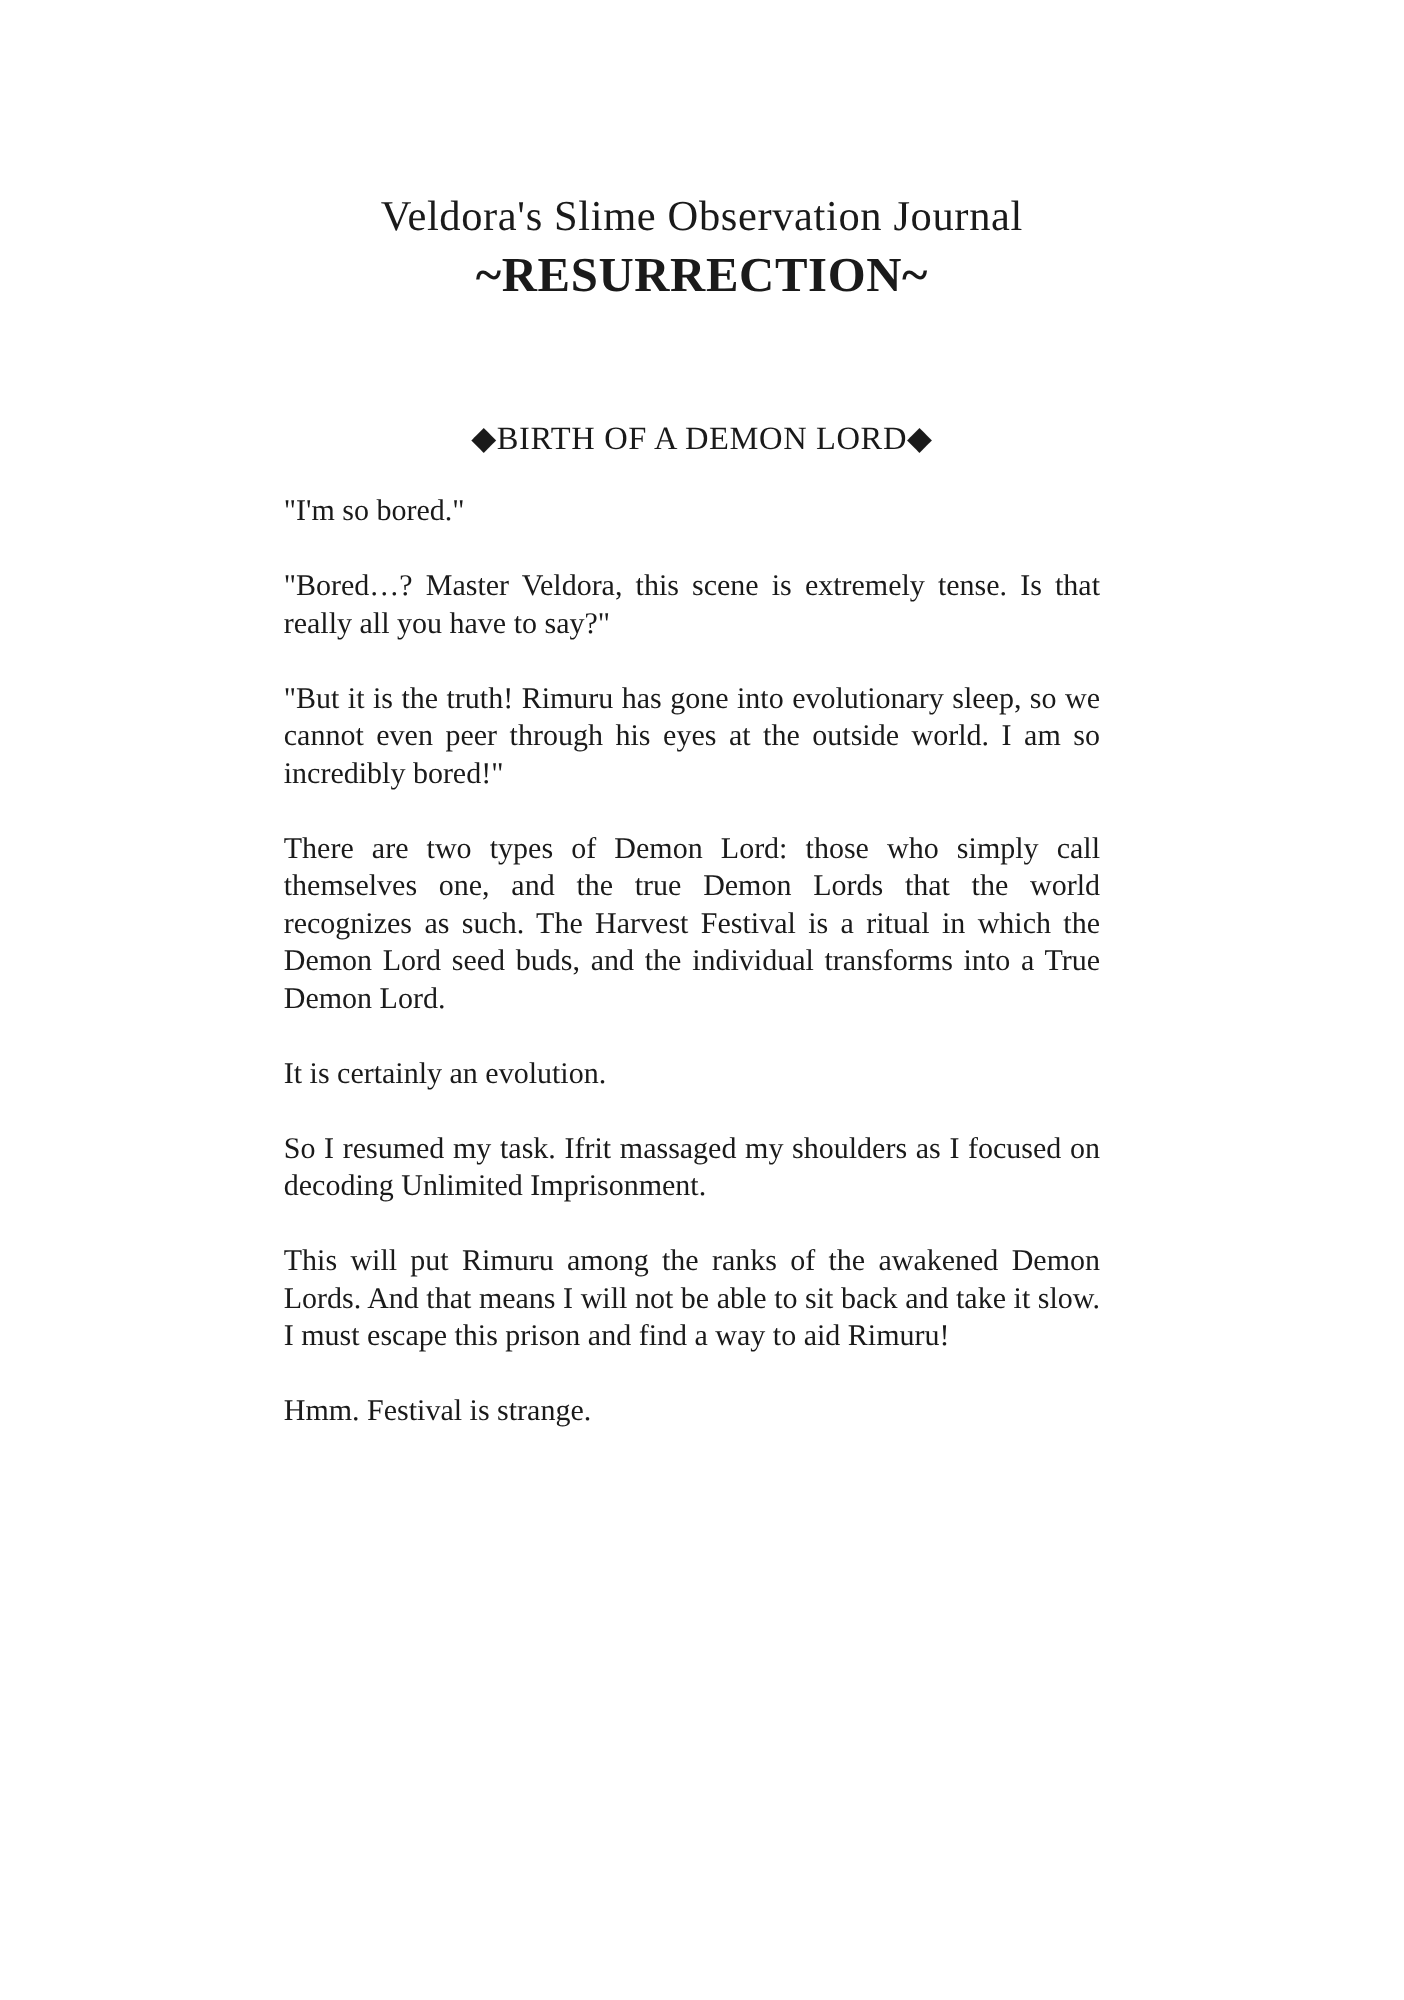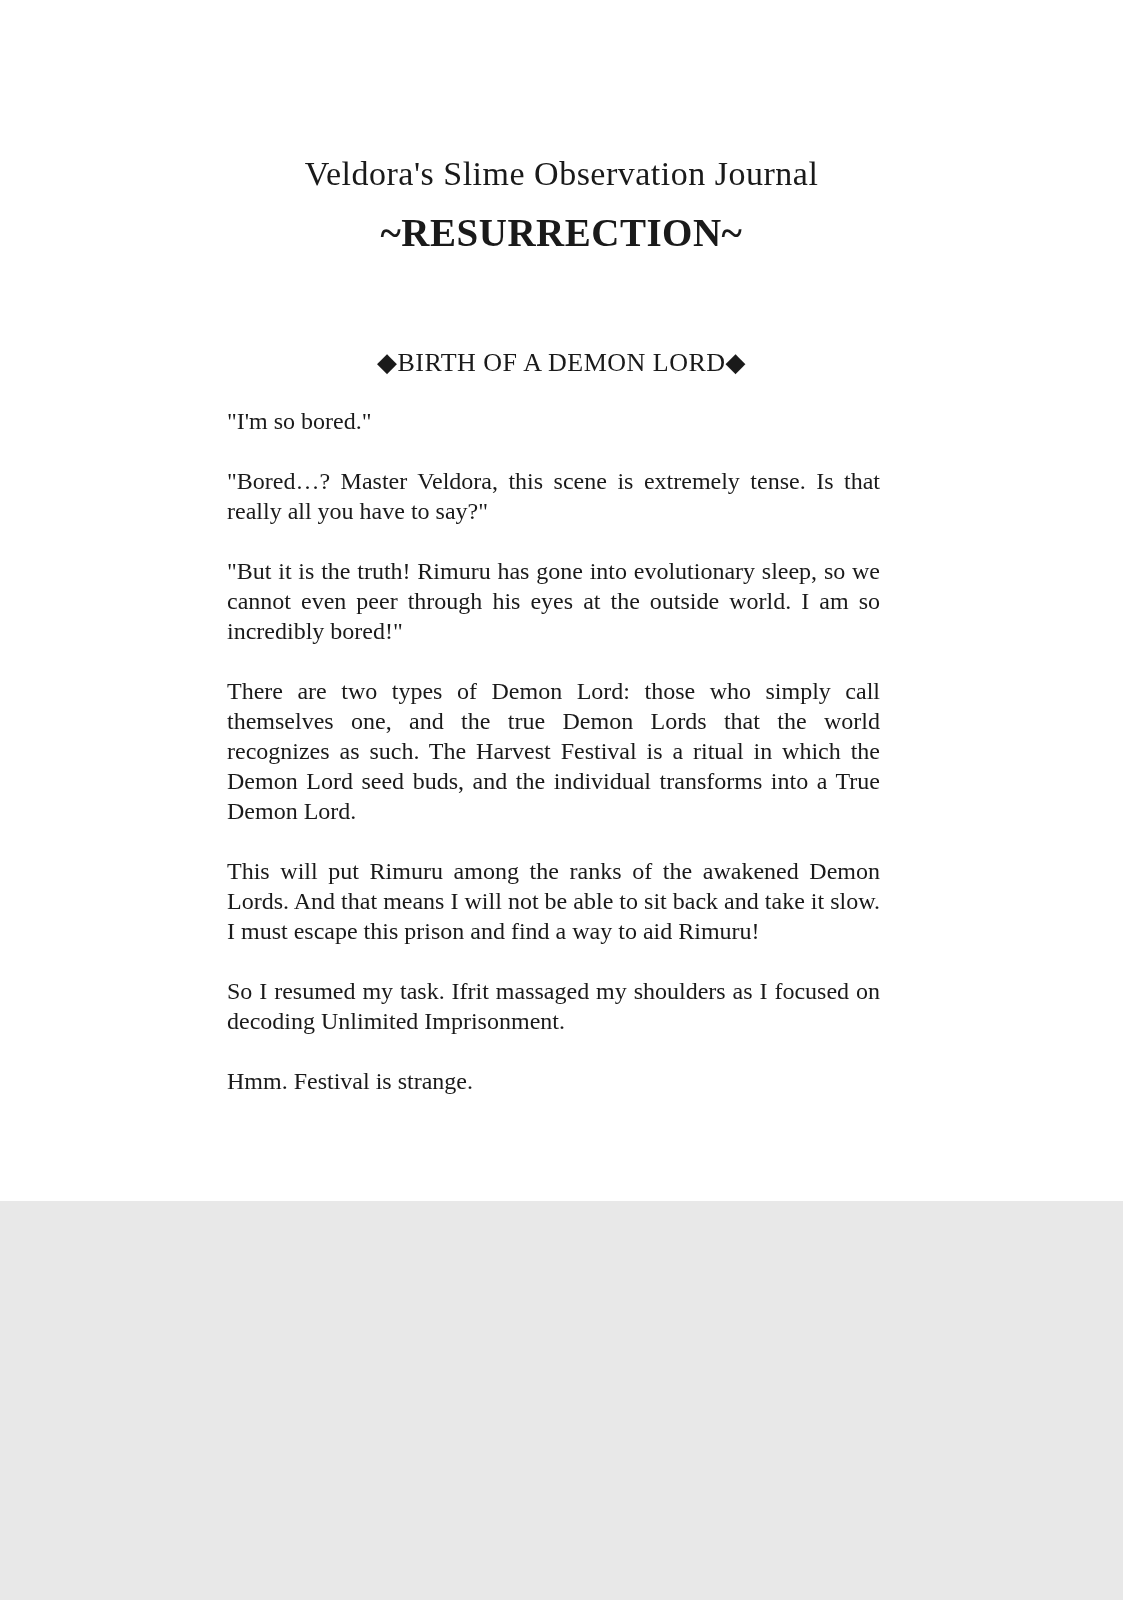--- a/index.html
+++ b/index.html
@@ -17,7 +17,7 @@
   .page {
     position: relative;
     width: 1123px;
-    height: 1201px;
+    height: 1600px;
     background: var(--bg);
     color: var(--ink);
     overflow: hidden;

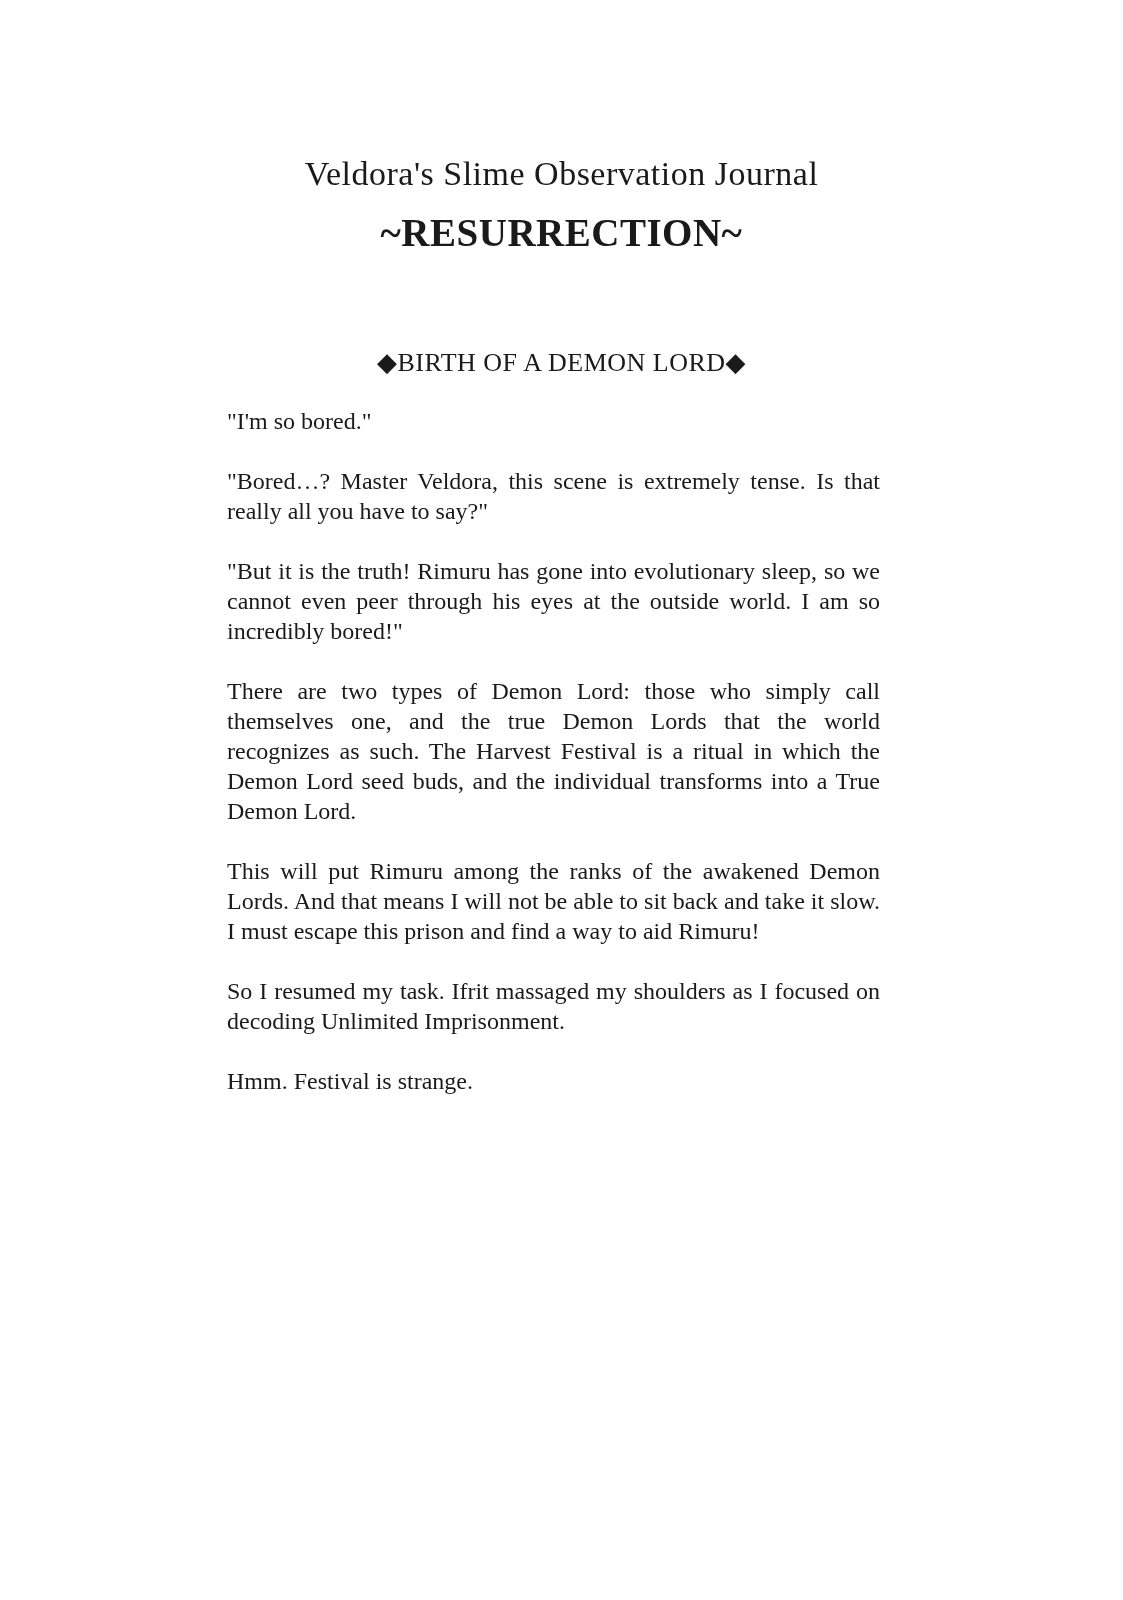--- a/index.html
+++ b/index.html
@@ -31,7 +31,7 @@
     letter-spacing: 0.5px;
   }
   .book-subtitle {
-    margin: 12px;
+    margin: 0;
     text-align: center;
     font-size: 39px;
     font-weight: 700;

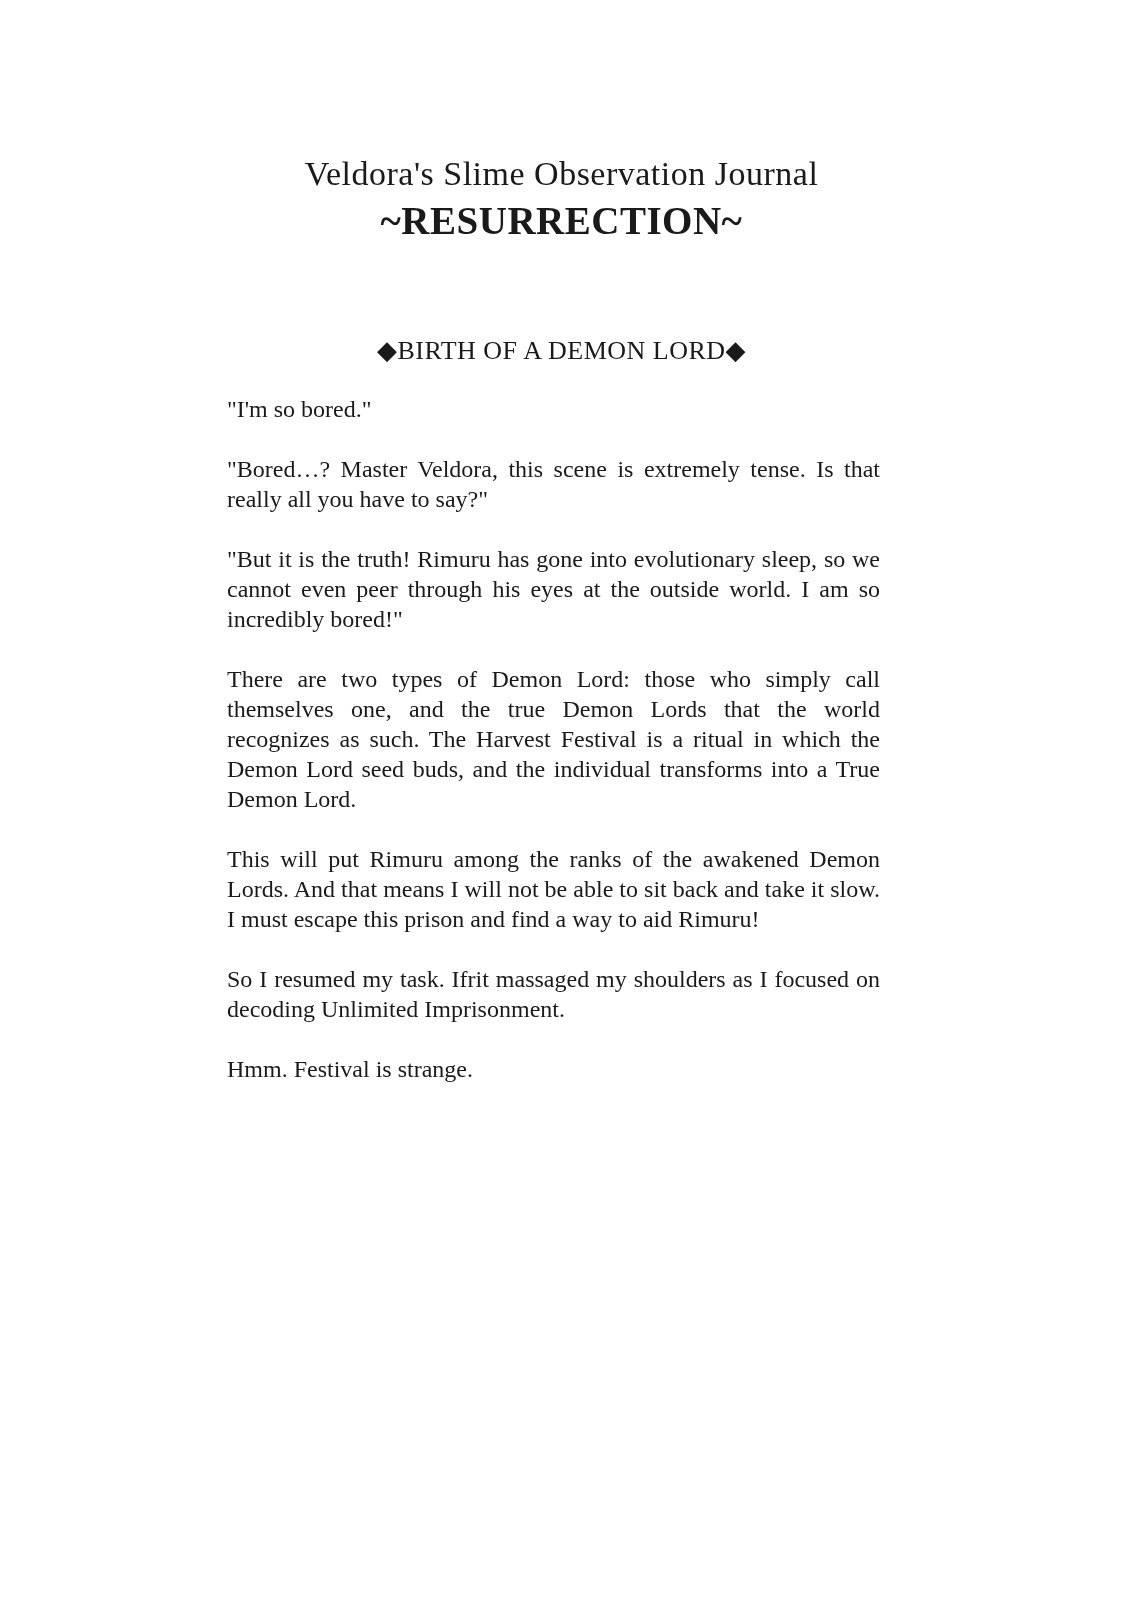--- a/index.html
+++ b/index.html
@@ -71,6 +71,7 @@
       <p>"Bored…? Master Veldora, this scene is extremely tense. Is that really all you have to say?"</p>
       <p>"But it is the truth! Rimuru has gone into evolutionary sleep, so we cannot even peer through his eyes at the outside world. I am so incredibly bored!"</p>
       <p>There are two types of Demon Lord: those who simply call themselves one, and the true Demon Lords that the world recognizes as such. The Harvest Festival is a ritual in which the Demon Lord seed buds, and the individual transforms into a True Demon Lord.</p>
+      <p>It is certainly an evolution.</p>
       <p>This will put Rimuru among the ranks of the awakened Demon Lords. And that means I will not be able to sit back and take it slow. I must escape this prison and find a way to aid Rimuru!</p>
       <p>So I resumed my task. Ifrit massaged my shoulders as I focused on decoding Unlimited Imprisonment.</p>
       <p>Hmm. Festival is strange.</p>

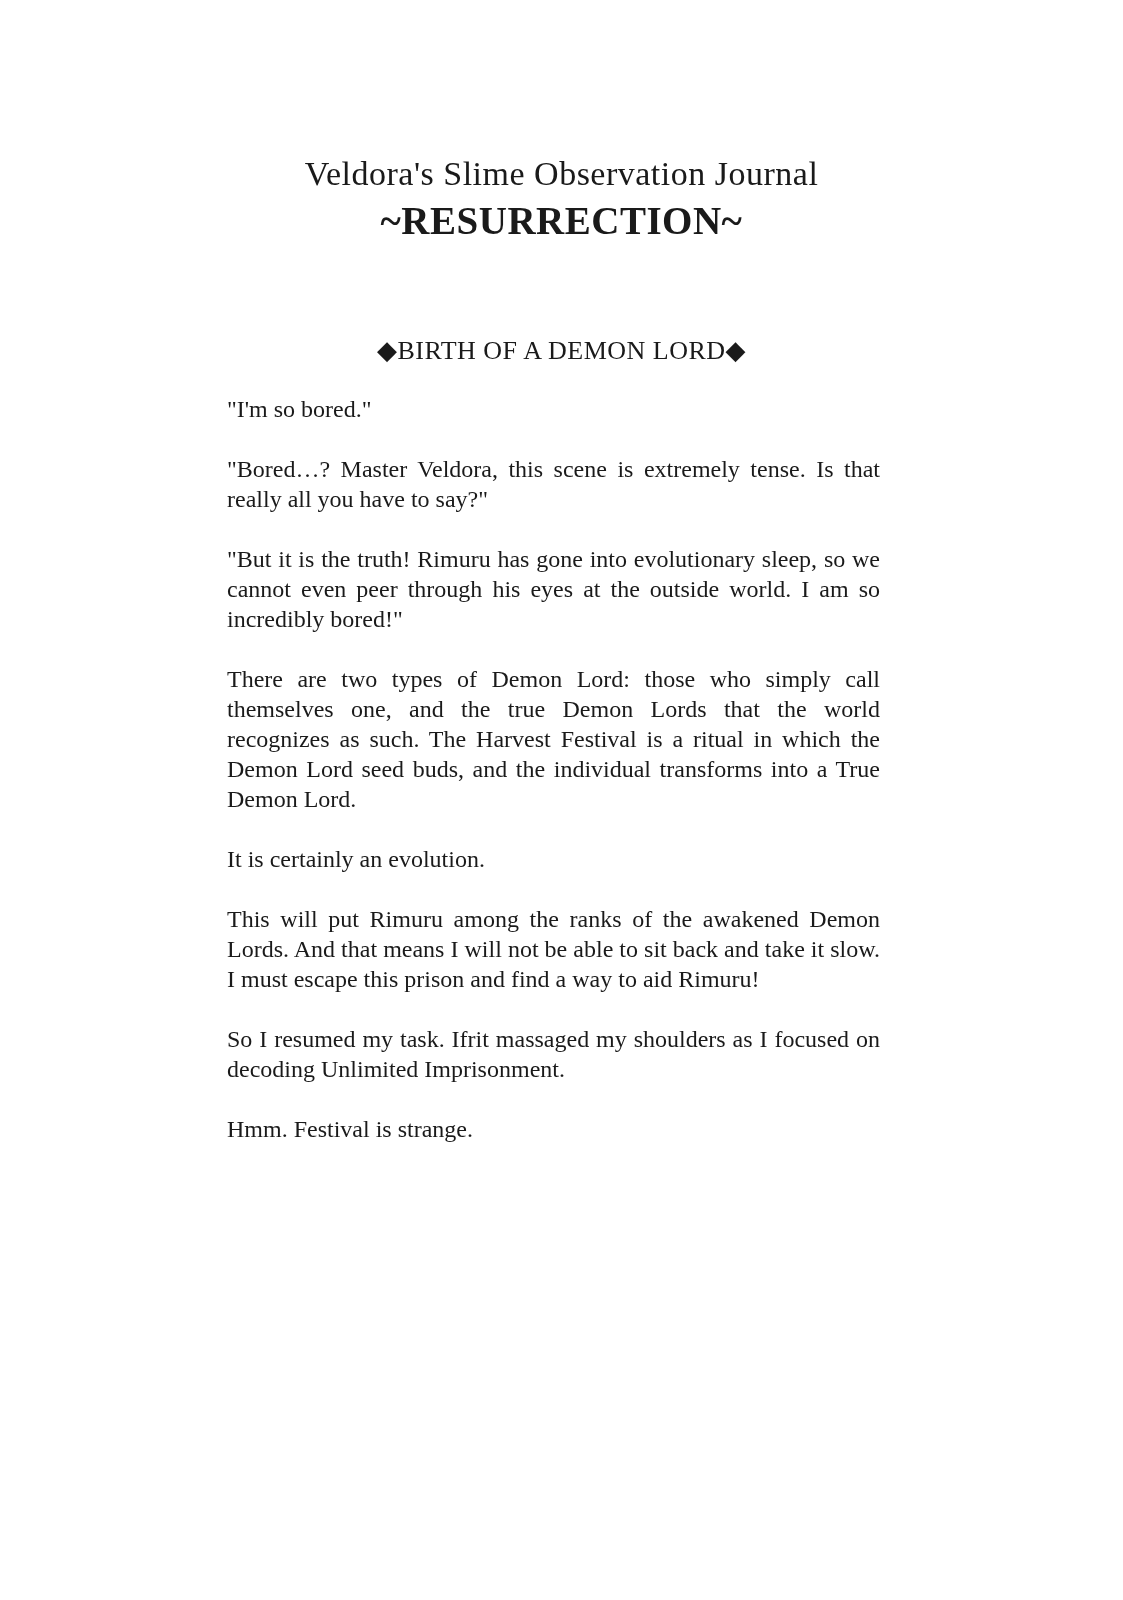--- a/index.html
+++ b/index.html
@@ -72,8 +72,8 @@
       <p>"But it is the truth! Rimuru has gone into evolutionary sleep, so we cannot even peer through his eyes at the outside world. I am so incredibly bored!"</p>
       <p>There are two types of Demon Lord: those who simply call themselves one, and the true Demon Lords that the world recognizes as such. The Harvest Festival is a ritual in which the Demon Lord seed buds, and the individual transforms into a True Demon Lord.</p>
       <p>It is certainly an evolution.</p>
+      <p>So I resumed my task. Ifrit massaged my shoulders as I focused on decoding Unlimited Imprisonment.</p>
       <p>This will put Rimuru among the ranks of the awakened Demon Lords. And that means I will not be able to sit back and take it slow. I must escape this prison and find a way to aid Rimuru!</p>
-      <p>So I resumed my task. Ifrit massaged my shoulders as I focused on decoding Unlimited Imprisonment.</p>
       <p>Hmm. Festival is strange.</p>
     </div>
 </div>

